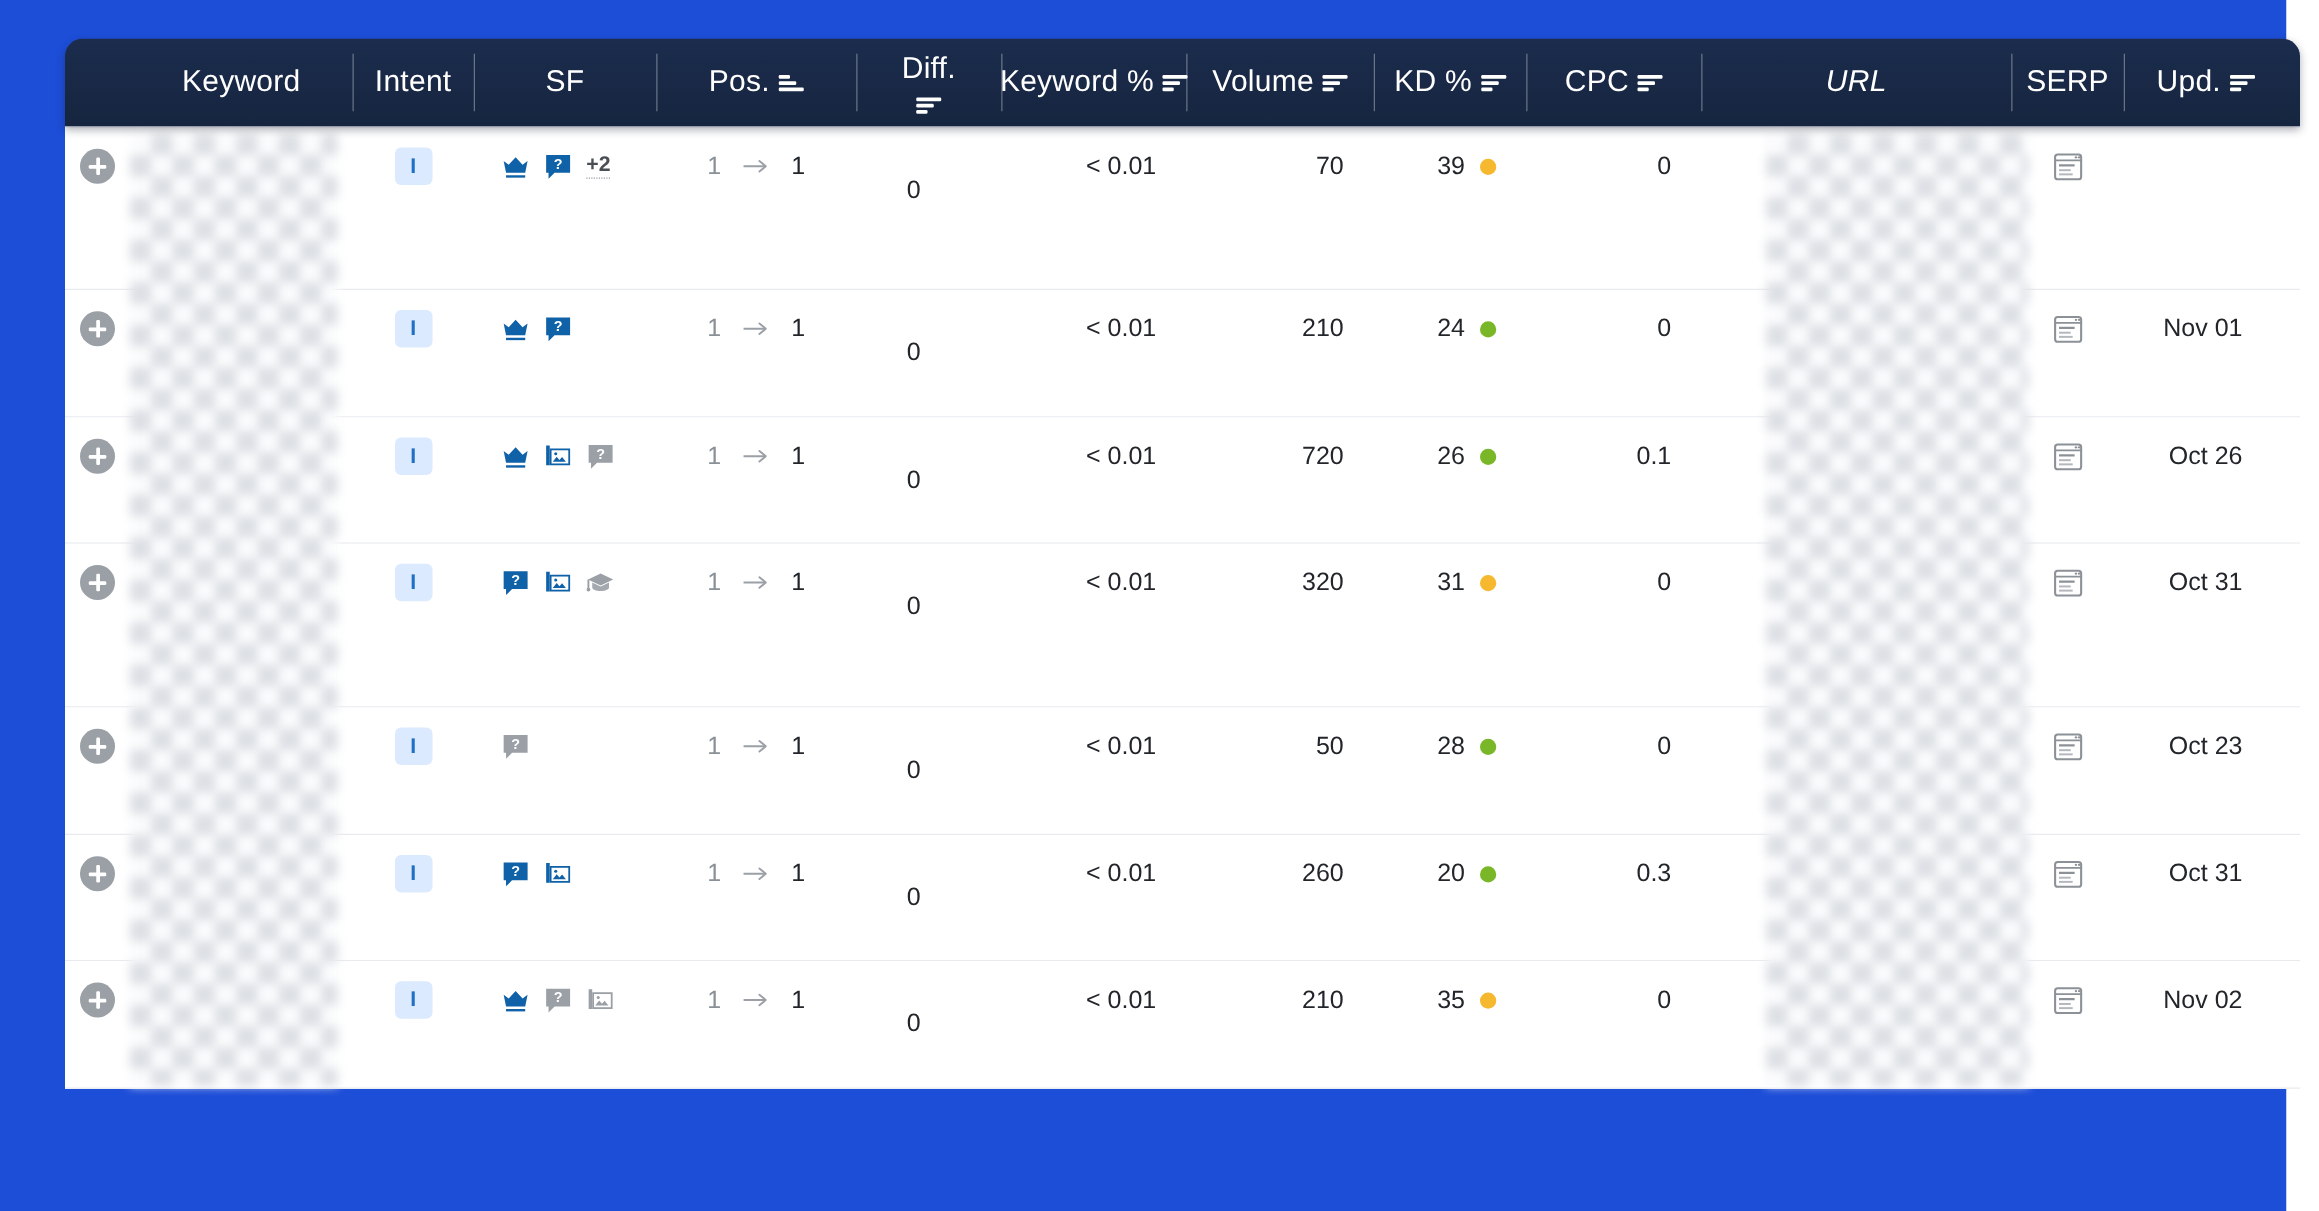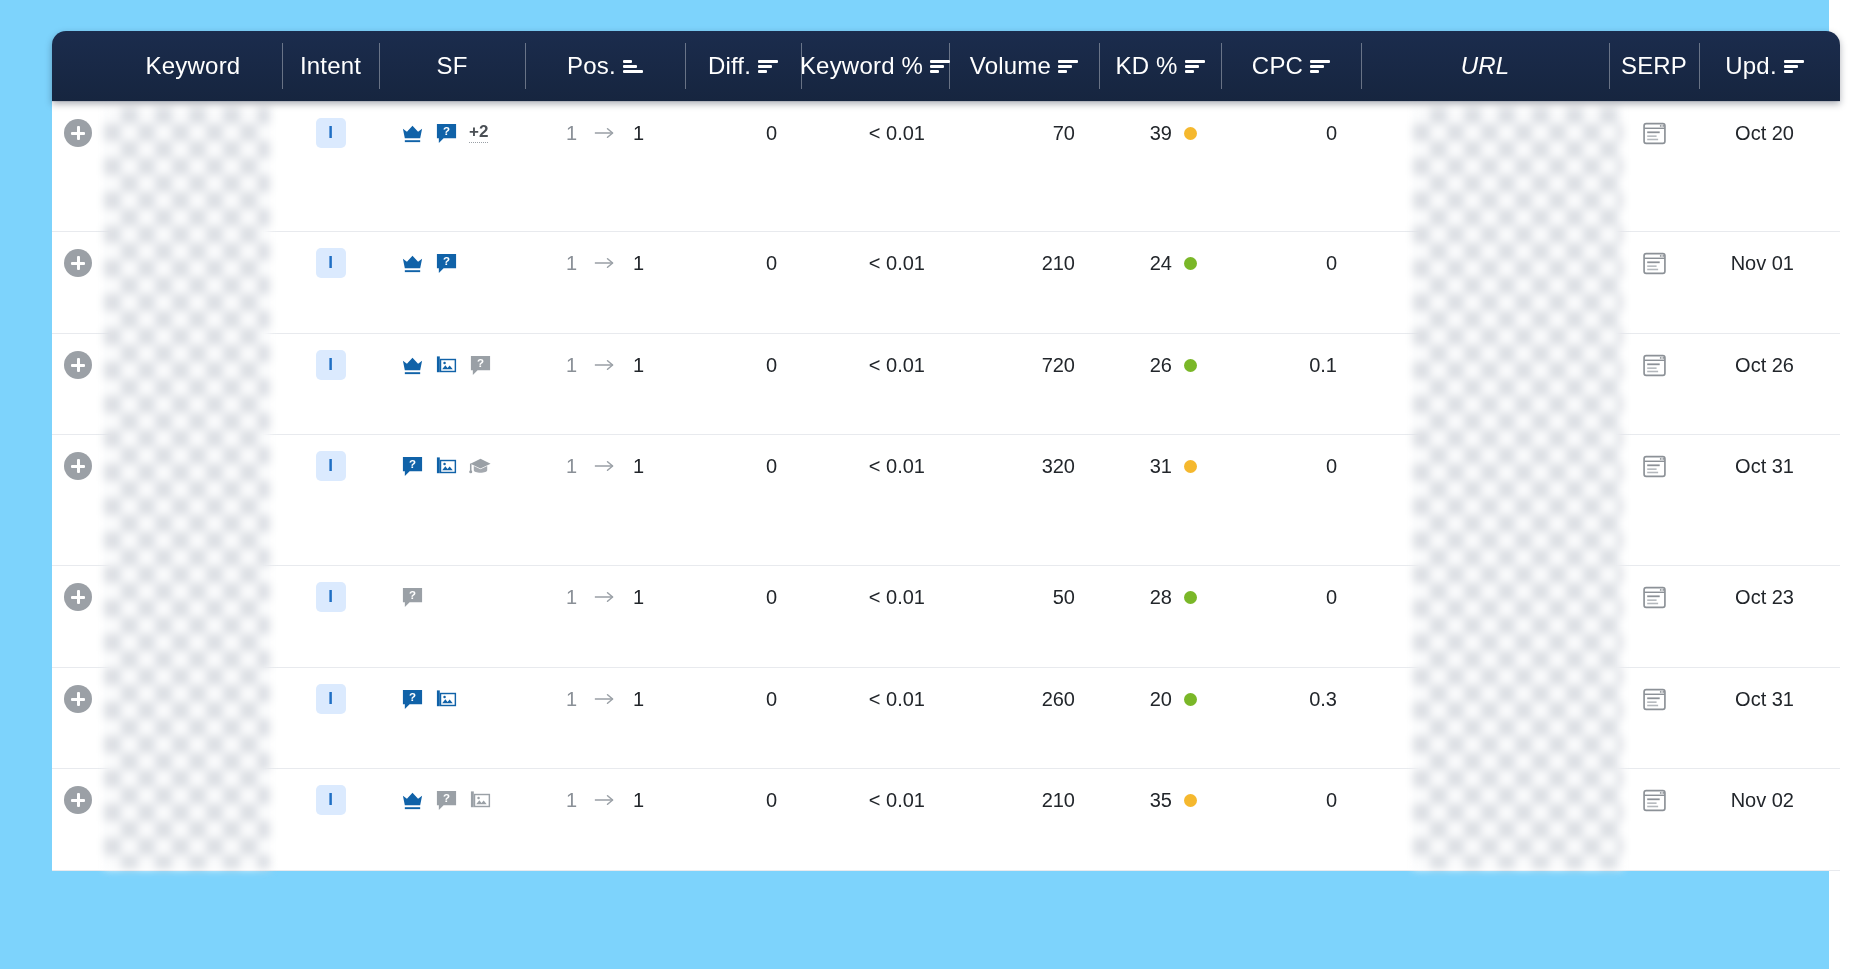--- a/index.html
+++ b/index.html
@@ -16,7 +16,7 @@
     position: relative;
     width: 1829px;
     height: 969px;
-    background: #7dd3fc;
+    background: #1d4ed8;
   }
 
   

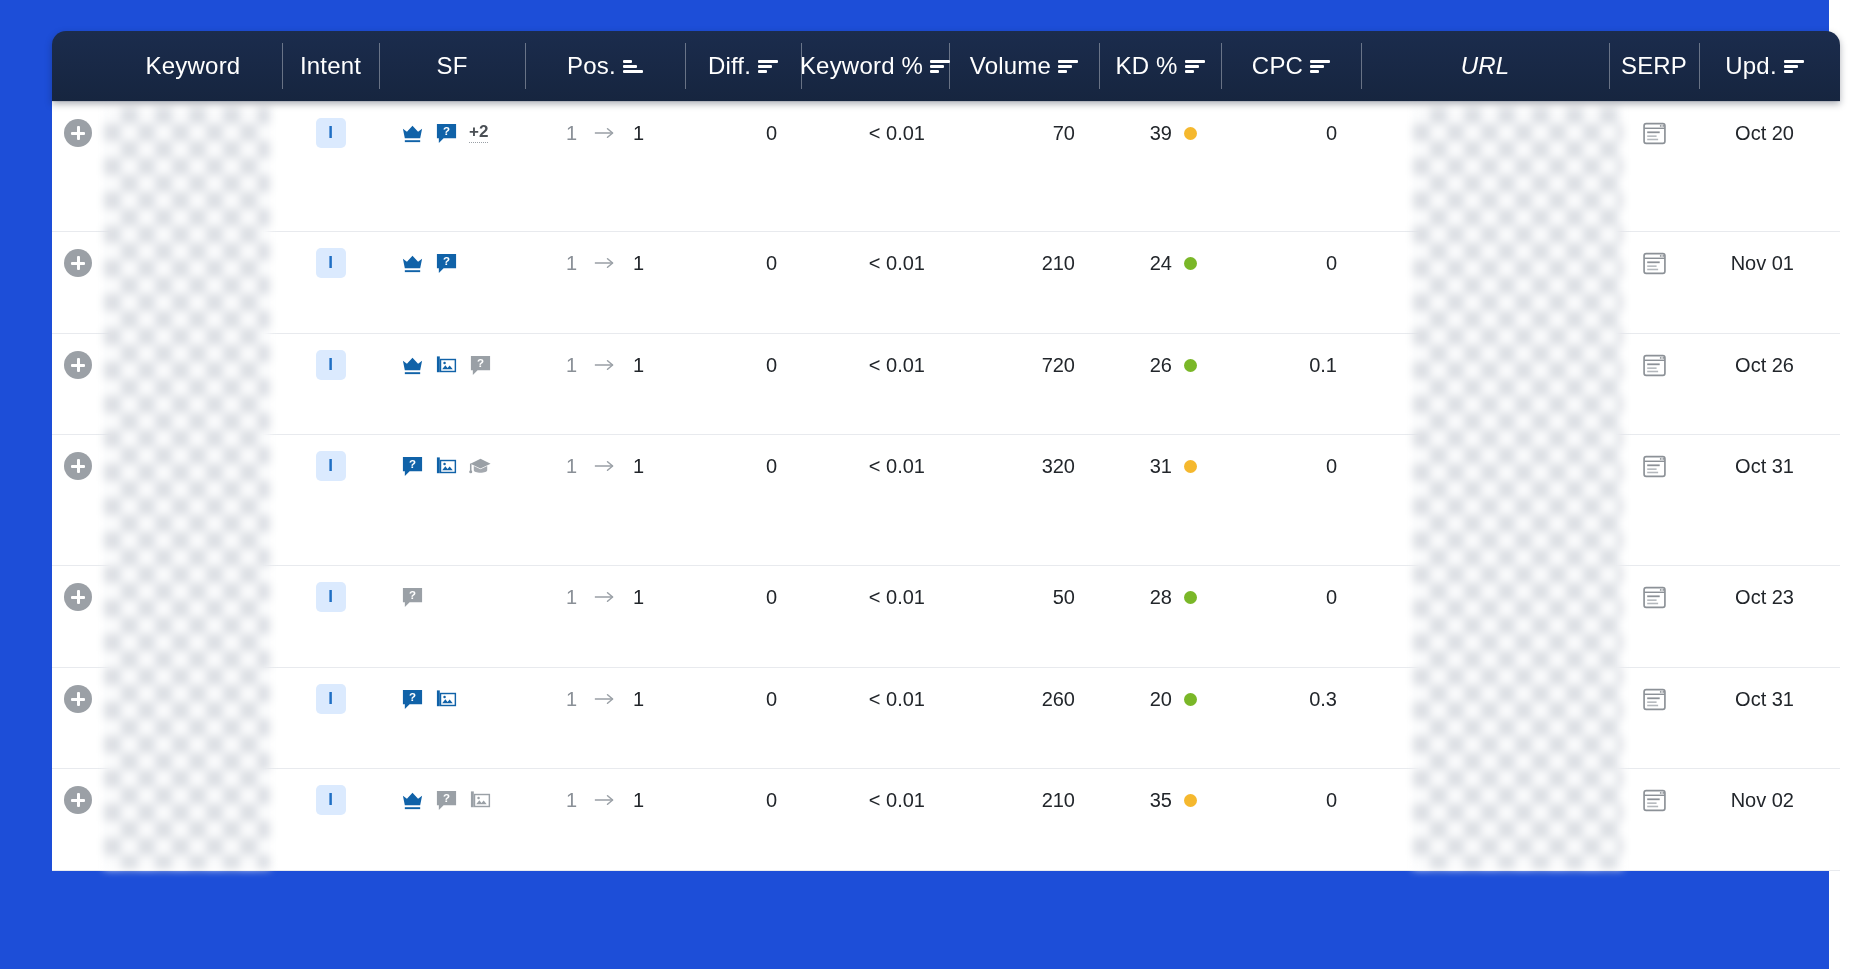--- a/index.html
+++ b/index.html
@@ -63,7 +63,7 @@
   .c-intent  { width: 97px; }
   .c-sf      { width: 146px; }
   .c-pos     { width: 160px; }
-  .c-diff    { width: 116px; }
+  .c-diff    { width: 116px; flex-direction: column; }
   .c-traffic { width: 148px; }
   .c-volume  { width: 150px; }
   .c-kd      { width: 122px; }

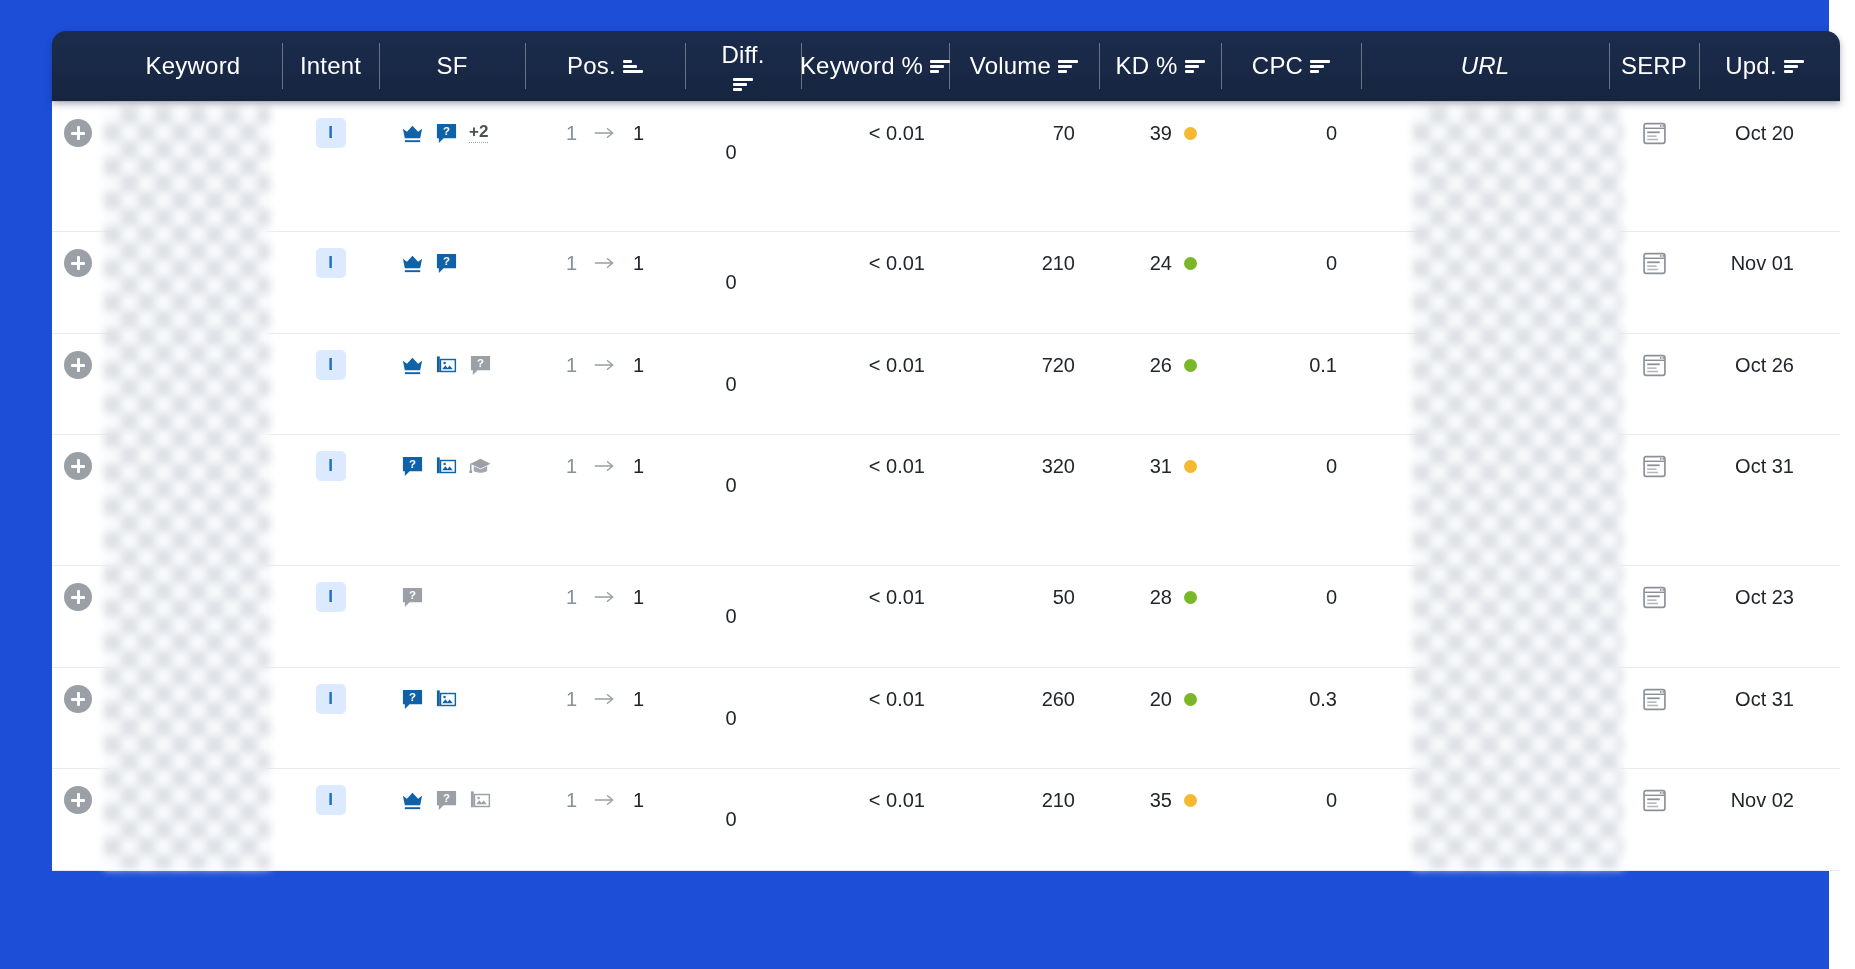--- a/index.html
+++ b/index.html
@@ -342,9 +342,6 @@
     <rect x="5" y="17" width="10.5" height="1.5" fill="#b3b7bc"></rect>
           </svg>
         </div>
-    <div class="cell right c-upd">
-      <span class="upd-text">Oct 20</span>
-    </div>
       </div>
       <div class="row" style="height: 102px;">
     <div class="cell center c-plus">

